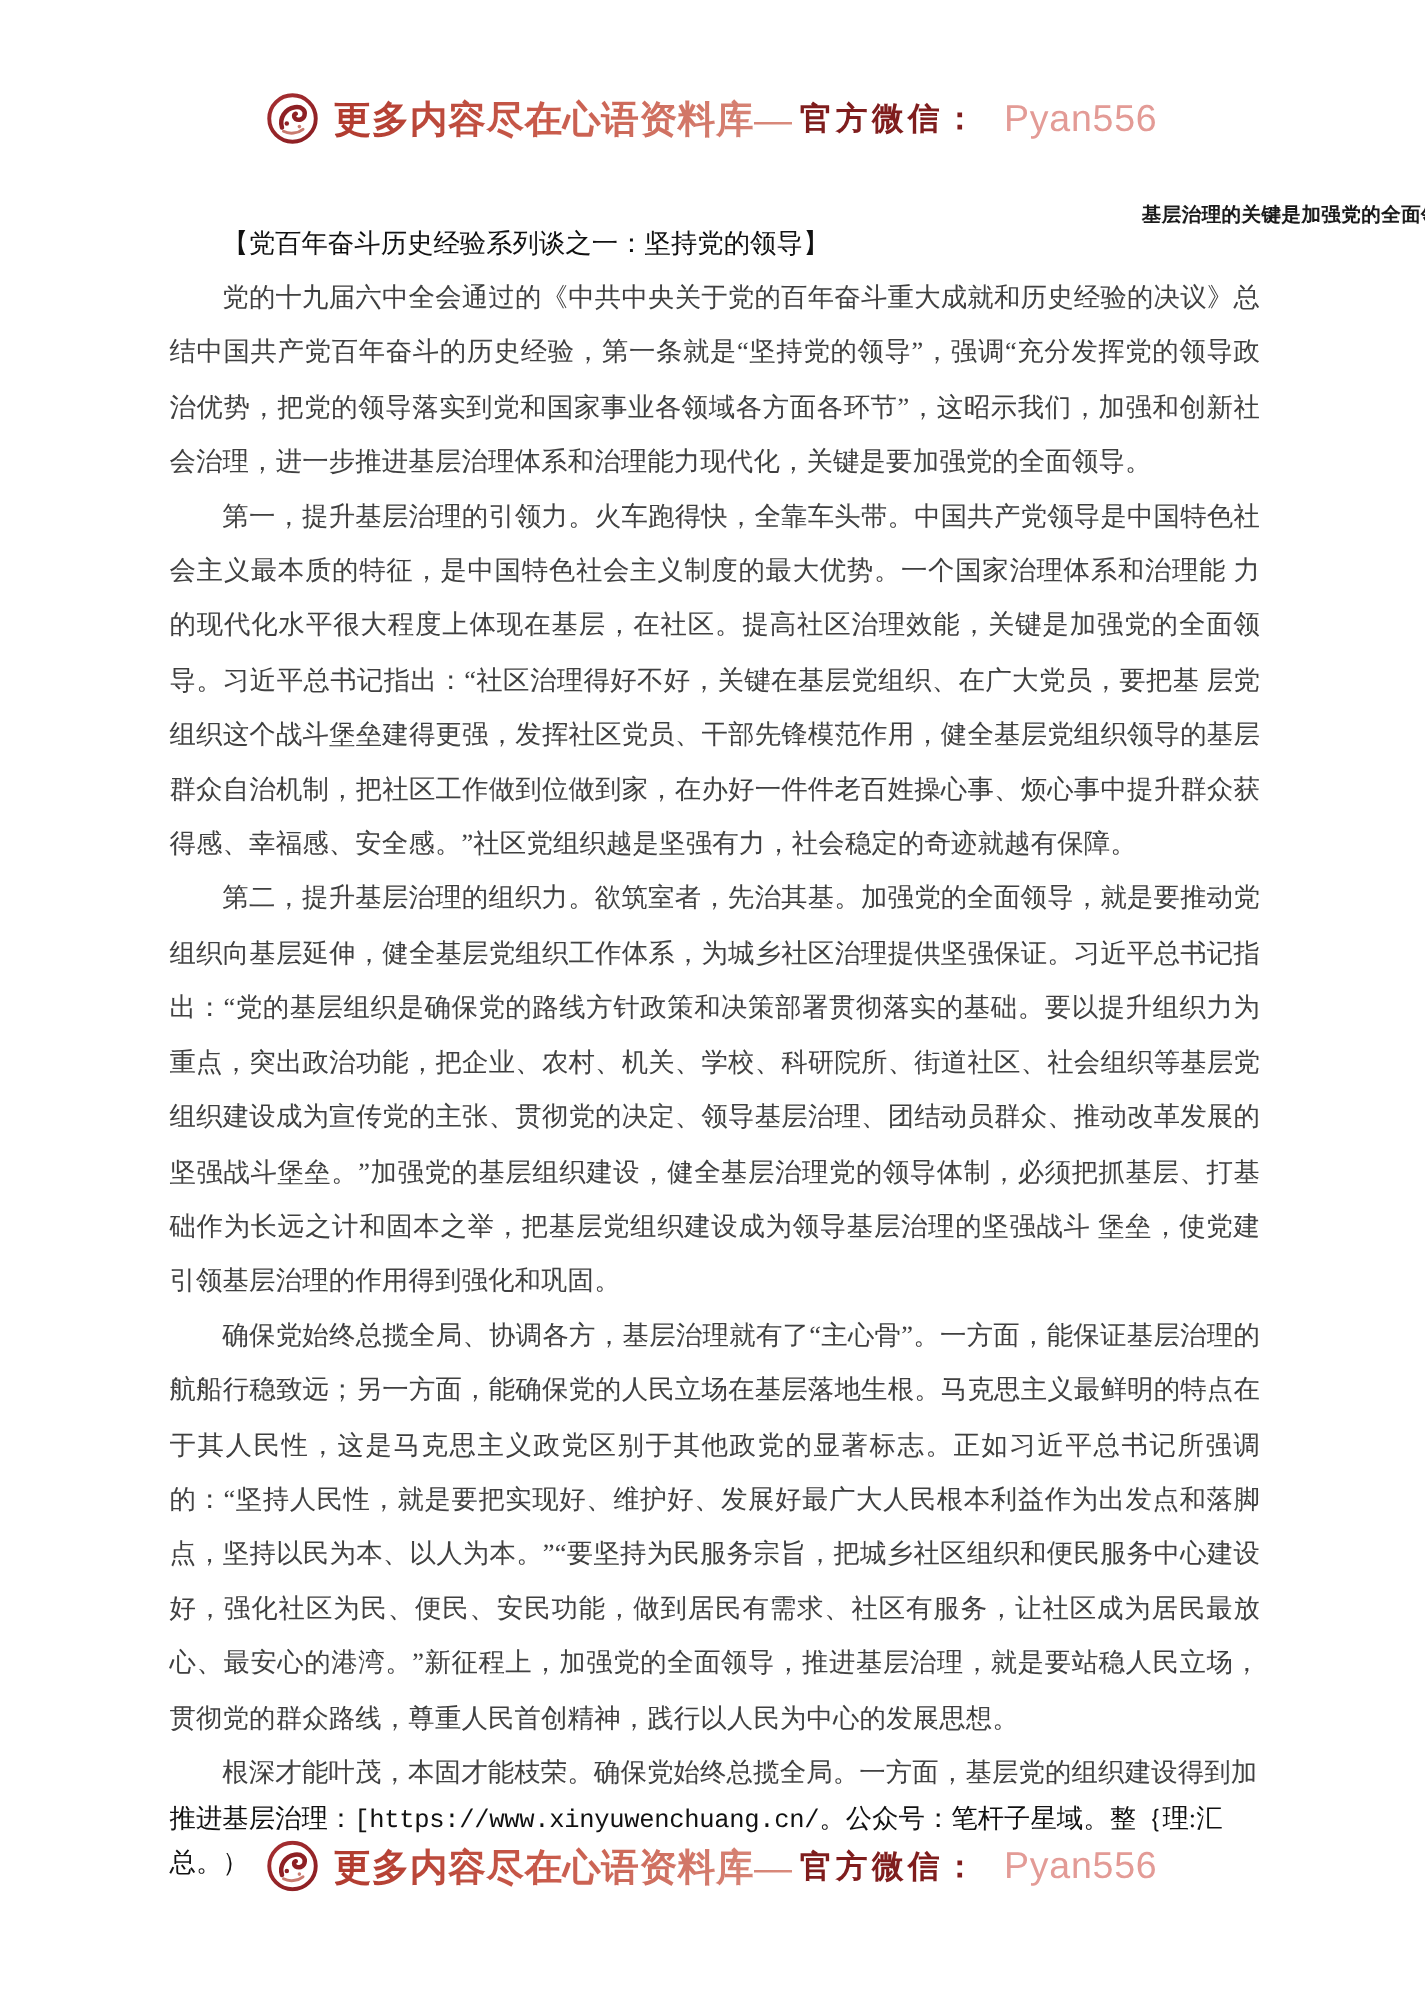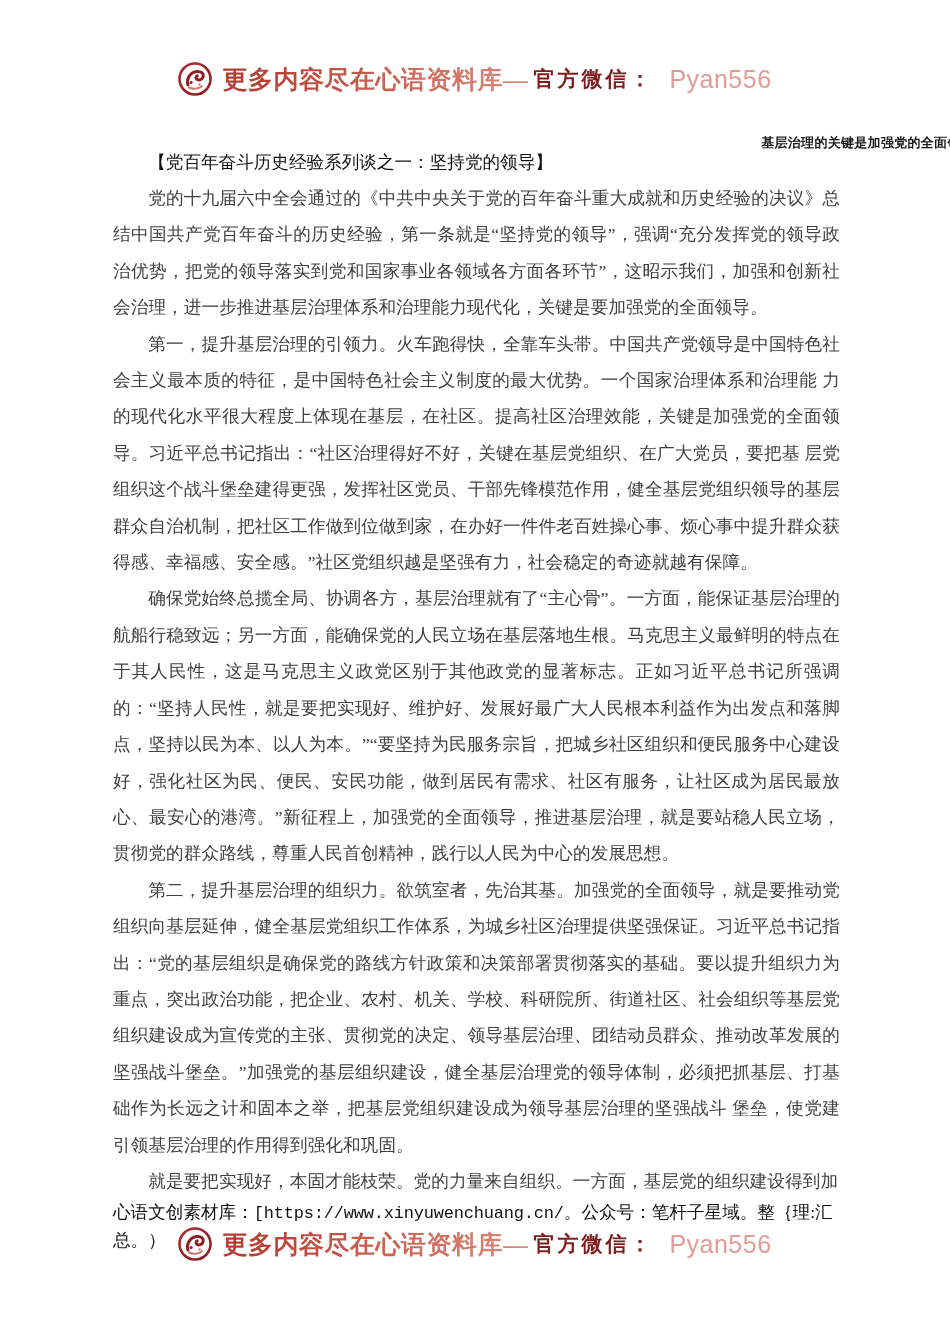--- a/index.html
+++ b/index.html
@@ -166,8 +166,8 @@
 
     <p class="para indent">党的十九届六中全会通过的《中共中央关于党的百年奋斗重大成就和历史经验的决议》总结中国共产党百年奋斗的历史经验，第一条就是“坚持党的领导”，强调“充分发挥党的领导政治优势，把党的领导落实到党和国家事业各领域各方面各环节”，这昭示我们，加强和创新社会治理，进一步推进基层治理体系和治理能力现代化，关键是要加强党的全面领导。</p>
     <p class="para indent">第一，提升基层治理的引领力。火车跑得快，全靠车头带。中国共产党领导是中国特色社会主义最本质的特征，是中国特色社会主义制度的最大优势。一个国家治理体系和治理能 力的现代化水平很大程度上体现在基层，在社区。提高社区治理效能，关键是加强党的全面领导。习近平总书记指出：“社区治理得好不好，关键在基层党组织、在广大党员，要把基 层党组织这个战斗堡垒建得更强，发挥社区党员、干部先锋模范作用，健全基层党组织领导的基层群众自治机制，把社区工作做到位做到家，在办好一件件老百姓操心事、烦心事中提升群众获得感、幸福感、安全感。”社区党组织越是坚强有力，社会稳定的奇迹就越有保障。</p>
+    <p class="para indent">第二，提升基层治理的组织力。欲筑室者，先治其基。加强党的全面领导，就是要推动党组织向基层延伸，健全基层党组织工作体系，为城乡社区治理提供坚强保证。习近平总书记指出：“党的基层组织是确保党的路线方针政策和决策部署贯彻落实的基础。要以提升组织力为重点，突出政治功能，把企业、农村、机关、学校、科研院所、街道社区、社会组织等基层党组织建设成为宣传党的主张、贯彻党的决定、领导基层治理、团结动员群众、推动改革发展的坚强战斗堡垒。”加强党的基层组织建设，健全基层治理党的领导体制，必须把抓基层、打基础作为长远之计和固本之举，把基层党组织建设成为领导基层治理的坚强战斗 堡垒，使党建引领基层治理的作用得到强化和巩固。</p>
     <p class="para indent">确保党始终总揽全局、协调各方，基层治理就有了“主心骨”。一方面，能保证基层治理的航船行稳致远；另一方面，能确保党的人民立场在基层落地生根。马克思主义最鲜明的特点在于其人民性，这是马克思主义政党区别于其他政党的显著标志。正如习近平总书记所强调的：“坚持人民性，就是要把实现好、维护好、发展好最广大人民根本利益作为出发点和落脚点，坚持以民为本、以人为本。”“要坚持为民服务宗旨，把城乡社区组织和便民服务中心建设好，强化社区为民、便民、安民功能，做到居民有需求、社区有服务，让社区成为居民最放心、最安心的港湾。”新征程上，加强党的全面领导，推进基层治理，就是要站稳人民立场，贯彻党的群众路线，尊重人民首创精神，践行以人民为中心的发展思想。</p>
-    <p class="para indent">第二，提升基层治理的组织力。欲筑室者，先治其基。加强党的全面领导，就是要推动党组织向基层延伸，健全基层党组织工作体系，为城乡社区治理提供坚强保证。习近平总书记指出：“党的基层组织是确保党的路线方针政策和决策部署贯彻落实的基础。要以提升组织力为重点，突出政治功能，把企业、农村、机关、学校、科研院所、街道社区、社会组织等基层党组织建设成为宣传党的主张、贯彻党的决定、领导基层治理、团结动员群众、推动改革发展的坚强战斗堡垒。”加强党的基层组织建设，健全基层治理党的领导体制，必须把抓基层、打基础作为长远之计和固本之举，把基层党组织建设成为领导基层治理的坚强战斗 堡垒，使党建引领基层治理的作用得到强化和巩固。</p>
 
     <p class="para indent">就是要把实现好，本固才能枝荣。党的力量来自组织。一方面，基层党的组织建设得到加</p>
     <p class="tail"><span>心语文创素材库：</span><span class="mono">[https://www.xinyuwenchuang.cn/</span><span>。公众号：笔杆子星域。整｛理:汇总。）</span></p>

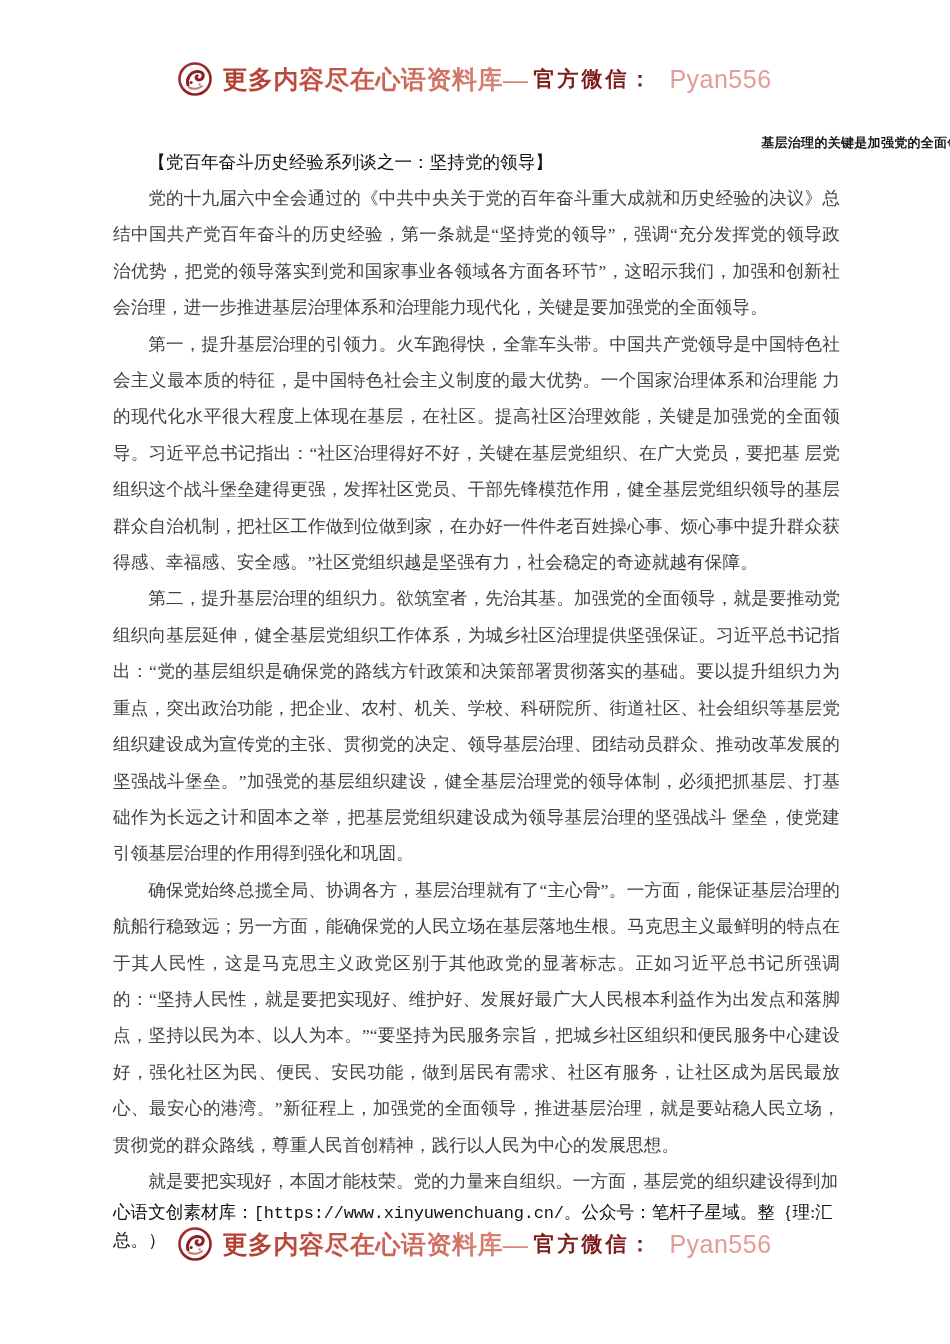--- a/index.html
+++ b/index.html
@@ -169,7 +169,7 @@
     <p class="para indent">第二，提升基层治理的组织力。欲筑室者，先治其基。加强党的全面领导，就是要推动党组织向基层延伸，健全基层党组织工作体系，为城乡社区治理提供坚强保证。习近平总书记指出：“党的基层组织是确保党的路线方针政策和决策部署贯彻落实的基础。要以提升组织力为重点，突出政治功能，把企业、农村、机关、学校、科研院所、街道社区、社会组织等基层党组织建设成为宣传党的主张、贯彻党的决定、领导基层治理、团结动员群众、推动改革发展的坚强战斗堡垒。”加强党的基层组织建设，健全基层治理党的领导体制，必须把抓基层、打基础作为长远之计和固本之举，把基层党组织建设成为领导基层治理的坚强战斗 堡垒，使党建引领基层治理的作用得到强化和巩固。</p>
     <p class="para indent">确保党始终总揽全局、协调各方，基层治理就有了“主心骨”。一方面，能保证基层治理的航船行稳致远；另一方面，能确保党的人民立场在基层落地生根。马克思主义最鲜明的特点在于其人民性，这是马克思主义政党区别于其他政党的显著标志。正如习近平总书记所强调的：“坚持人民性，就是要把实现好、维护好、发展好最广大人民根本利益作为出发点和落脚点，坚持以民为本、以人为本。”“要坚持为民服务宗旨，把城乡社区组织和便民服务中心建设好，强化社区为民、便民、安民功能，做到居民有需求、社区有服务，让社区成为居民最放心、最安心的港湾。”新征程上，加强党的全面领导，推进基层治理，就是要站稳人民立场，贯彻党的群众路线，尊重人民首创精神，践行以人民为中心的发展思想。</p>
 
-    <p class="para indent">就是要把实现好，本固才能枝荣。党的力量来自组织。一方面，基层党的组织建设得到加</p>
+    <p class="para indent">根深才能叶茂，本固才能枝荣。确保党始终总揽全局。一方面，基层党的组织建设得到加</p>
     <p class="tail"><span>心语文创素材库：</span><span class="mono">[https://www.xinyuwenchuang.cn/</span><span>。公众号：笔杆子星域。整｛理:汇总。）</span></p>
   </div>
 

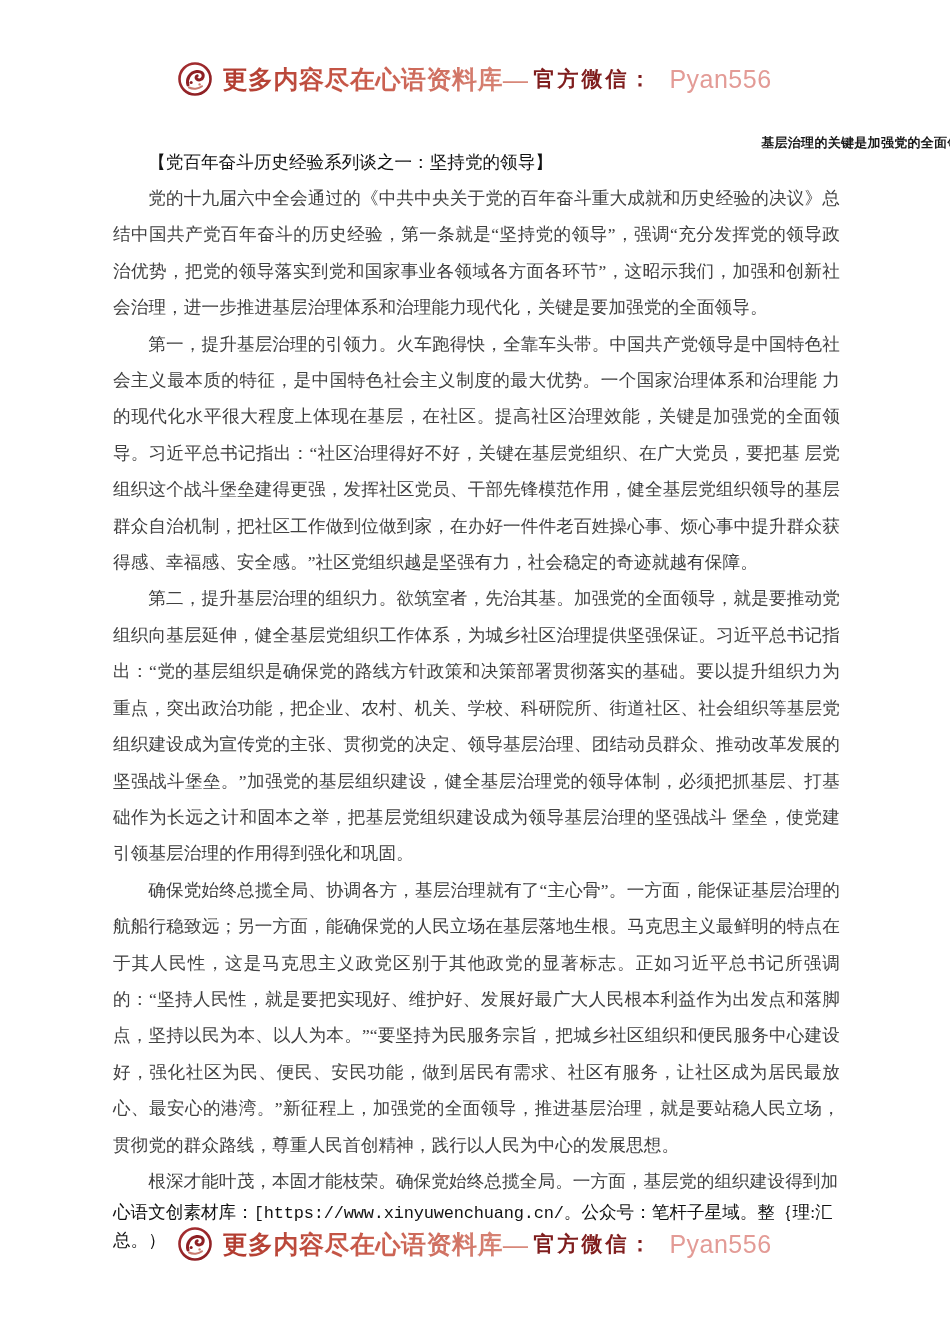--- a/index.html
+++ b/index.html
@@ -170,7 +170,7 @@
     <p class="para indent">确保党始终总揽全局、协调各方，基层治理就有了“主心骨”。一方面，能保证基层治理的航船行稳致远；另一方面，能确保党的人民立场在基层落地生根。马克思主义最鲜明的特点在于其人民性，这是马克思主义政党区别于其他政党的显著标志。正如习近平总书记所强调的：“坚持人民性，就是要把实现好、维护好、发展好最广大人民根本利益作为出发点和落脚点，坚持以民为本、以人为本。”“要坚持为民服务宗旨，把城乡社区组织和便民服务中心建设好，强化社区为民、便民、安民功能，做到居民有需求、社区有服务，让社区成为居民最放心、最安心的港湾。”新征程上，加强党的全面领导，推进基层治理，就是要站稳人民立场，贯彻党的群众路线，尊重人民首创精神，践行以人民为中心的发展思想。</p>
 
     <p class="para indent">根深才能叶茂，本固才能枝荣。确保党始终总揽全局。一方面，基层党的组织建设得到加</p>
-    <p class="tail"><span>心语文创素材库：</span><span class="mono">[https://www.xinyuwenchuang.cn/</span><span>。公众号：笔杆子星域。整｛理:汇总。）</span></p>
+    <p class="tail"><span>推进基层治理：</span><span class="mono">[https://www.xinyuwenchuang.cn/</span><span>。公众号：笔杆子星域。整｛理:汇总。）</span></p>
   </div>
 
   <div class="wm-banner wm-footer">

